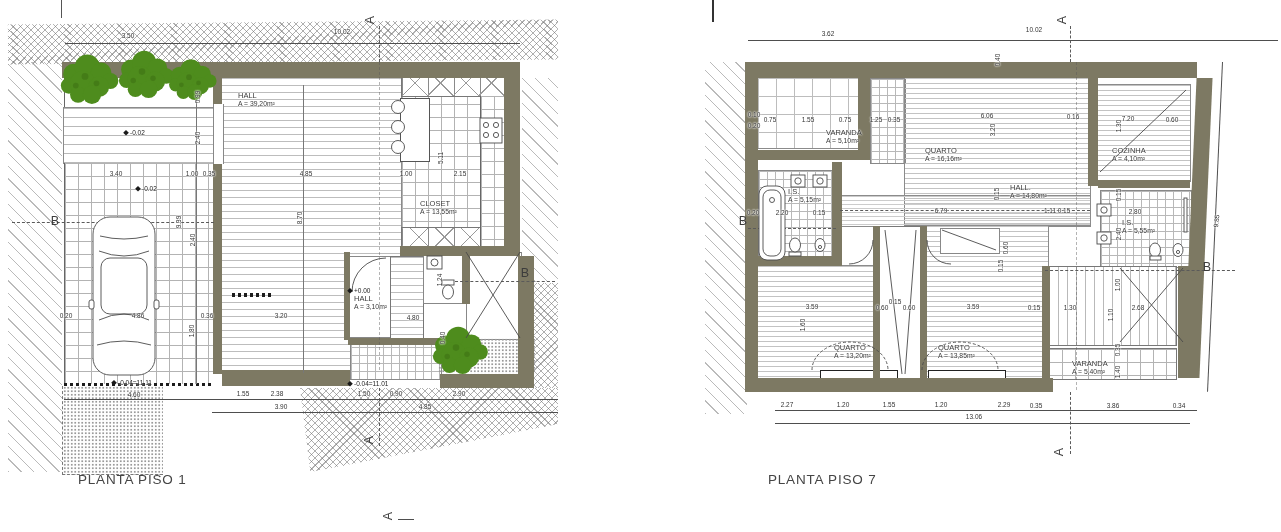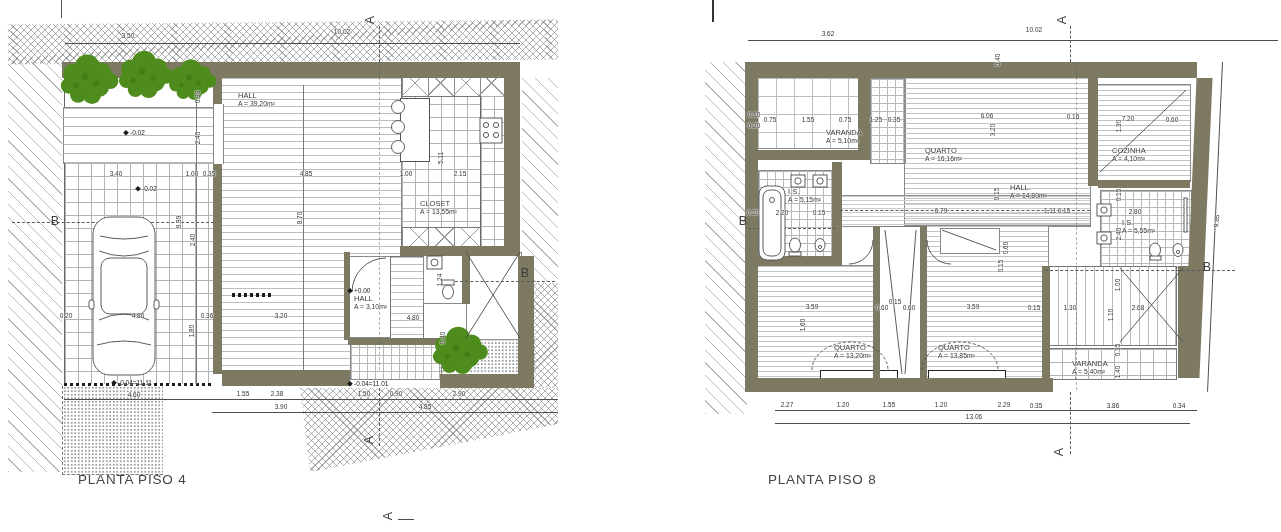--- a/index.html
+++ b/index.html
@@ -458,7 +458,7 @@
       <div class="section-mark" style="left: 1207px; top: 267px;">B</div>
     </div>
 
-  <div class="plan-title" style="left:78px;top:472px;">PLANTA PISO 4</div>
+  <div class="plan-title" style="left:78px;top:472px;">PLANTA PISO 1</div>
   <div class="plan-title" style="left:768px;top:472px;">PLANTA PISO 8</div>
 </div>
 

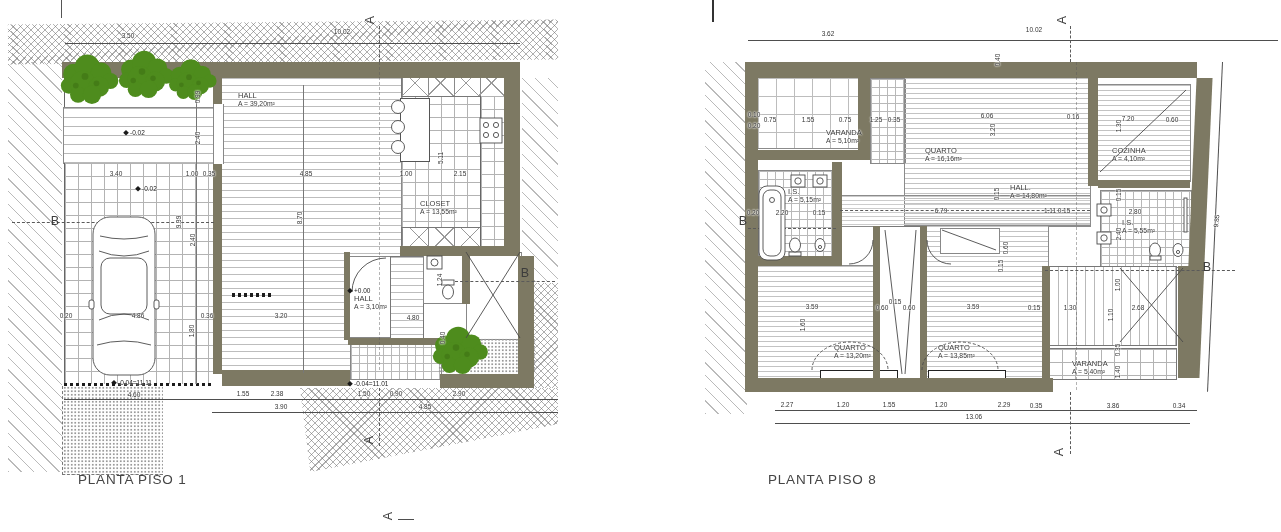--- a/index.html
+++ b/index.html
@@ -459,7 +459,7 @@
     </div>
 
   <div class="plan-title" style="left:78px;top:472px;">PLANTA PISO 1</div>
-  <div class="plan-title" style="left:768px;top:472px;">PLANTA PISO 8</div>
+  <div class="plan-title" style="left:768px;top:472px;">PLANTA PISO 7</div>
 </div>
 
 </body></html>

